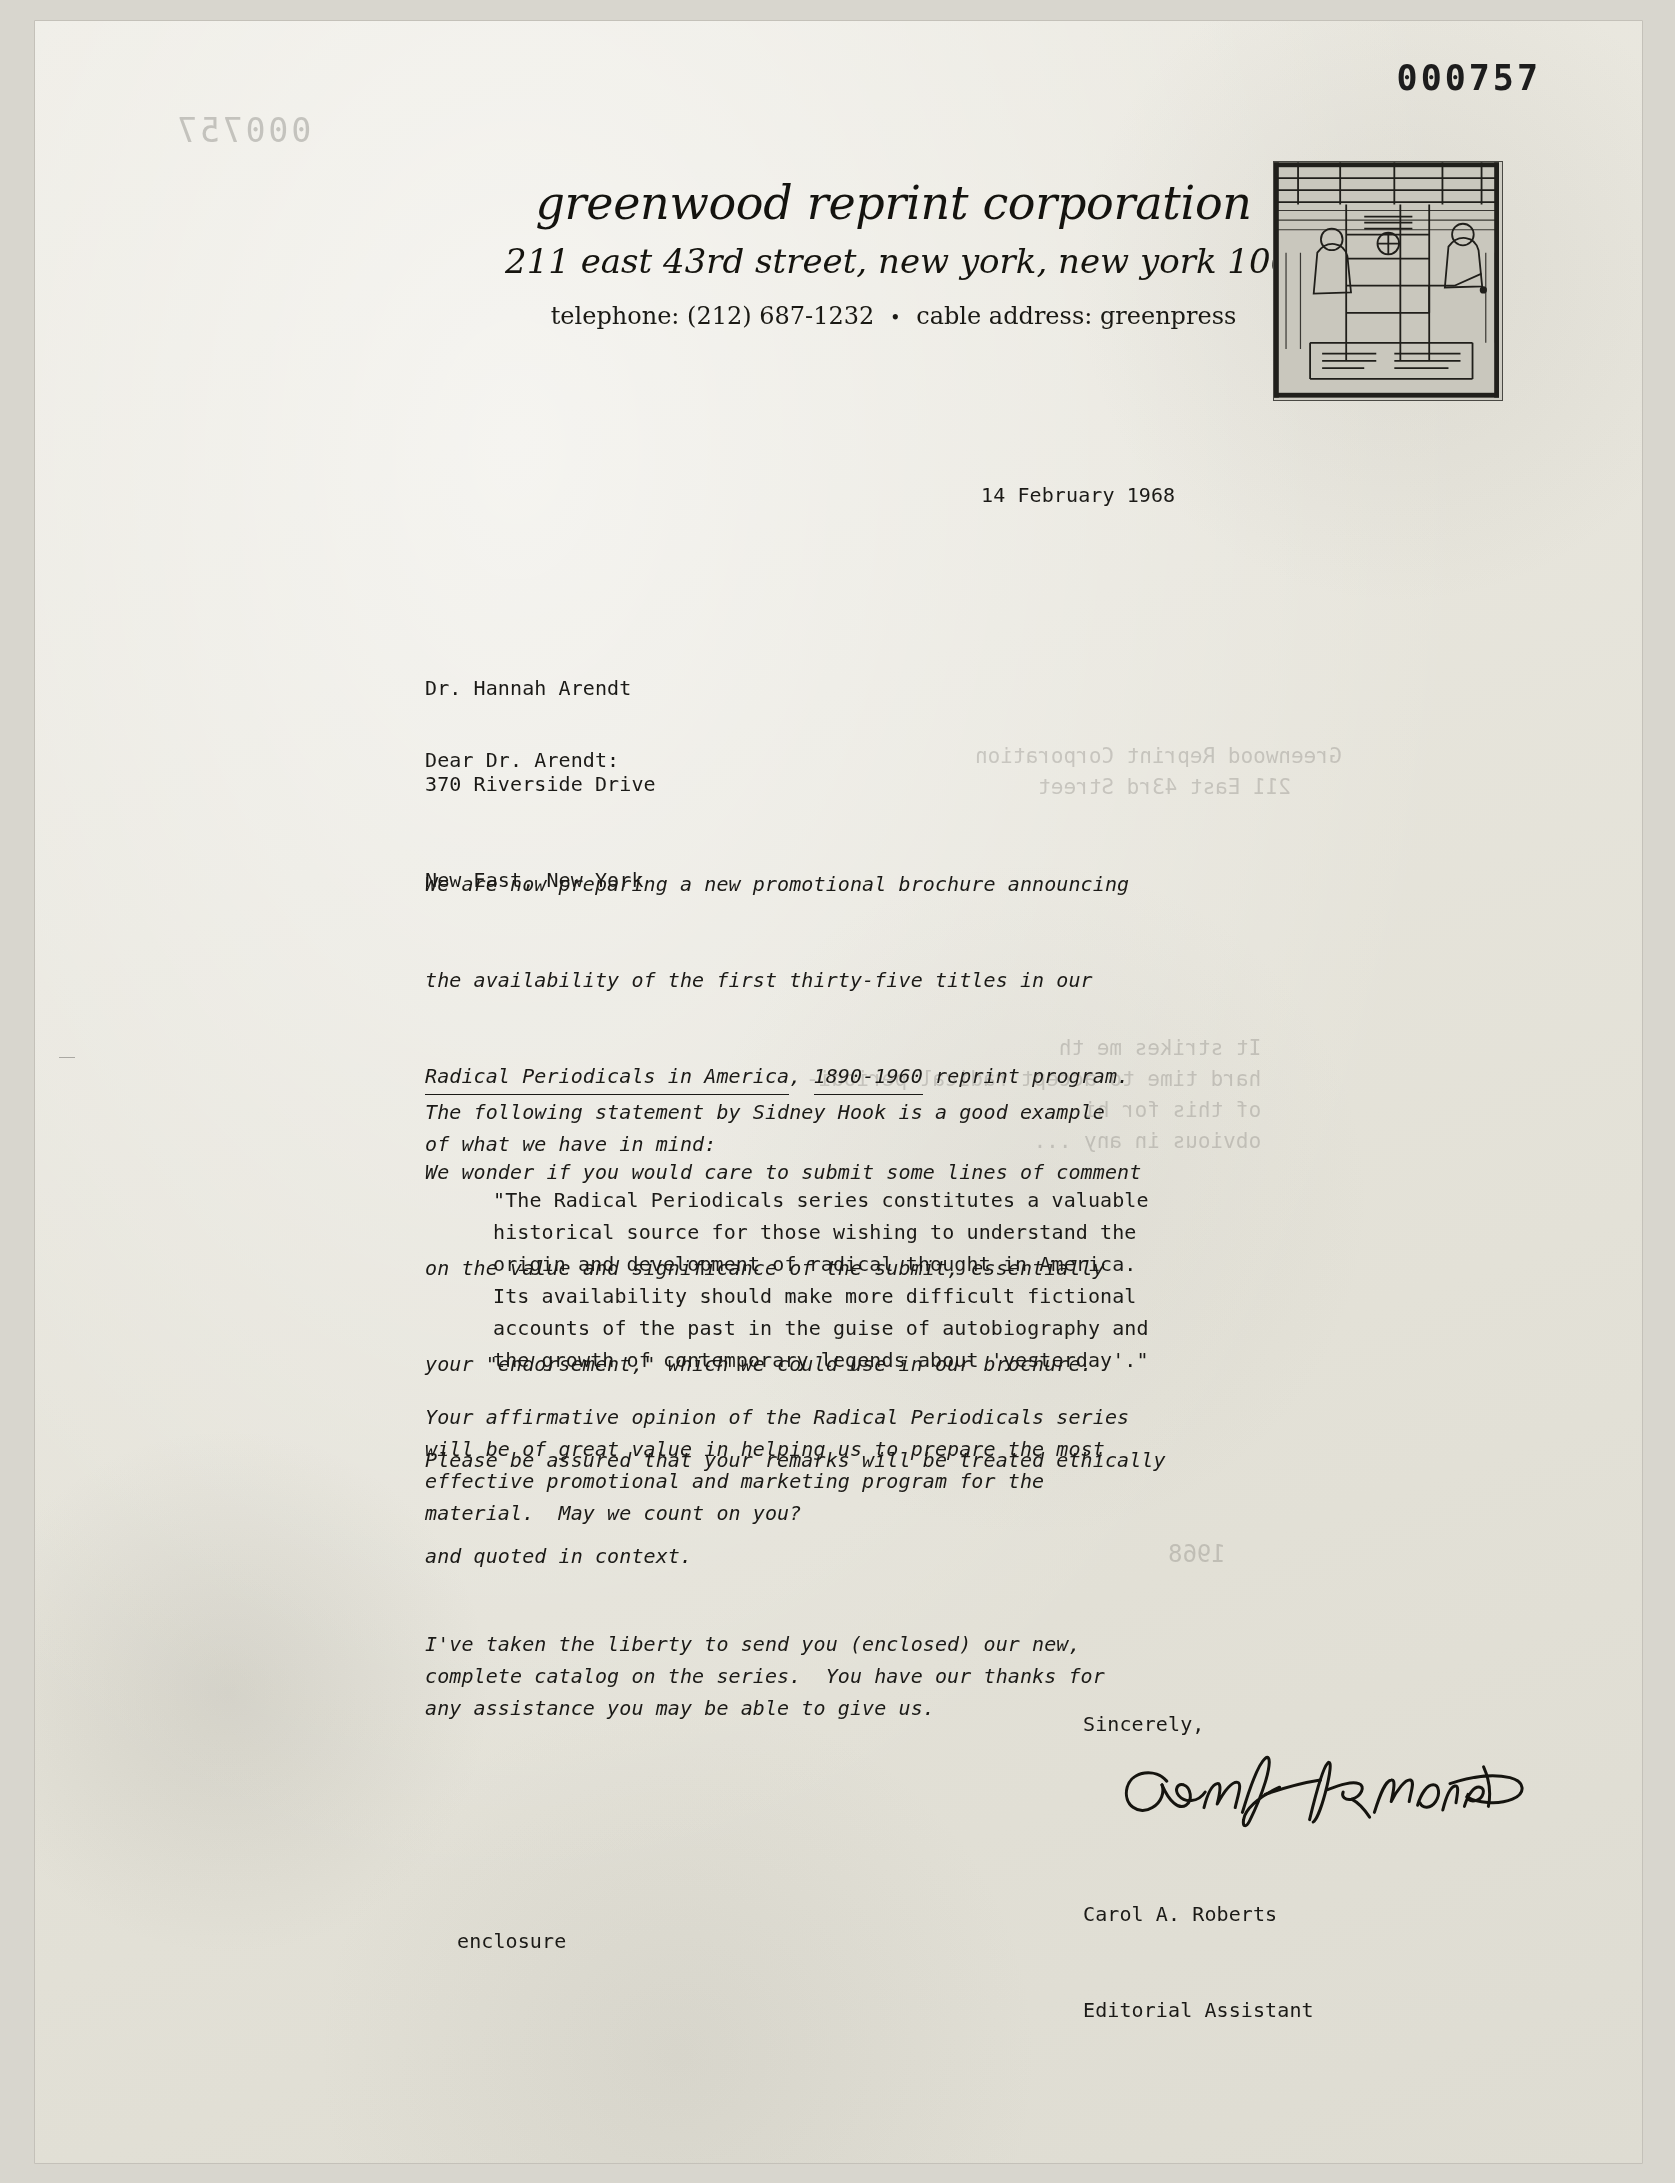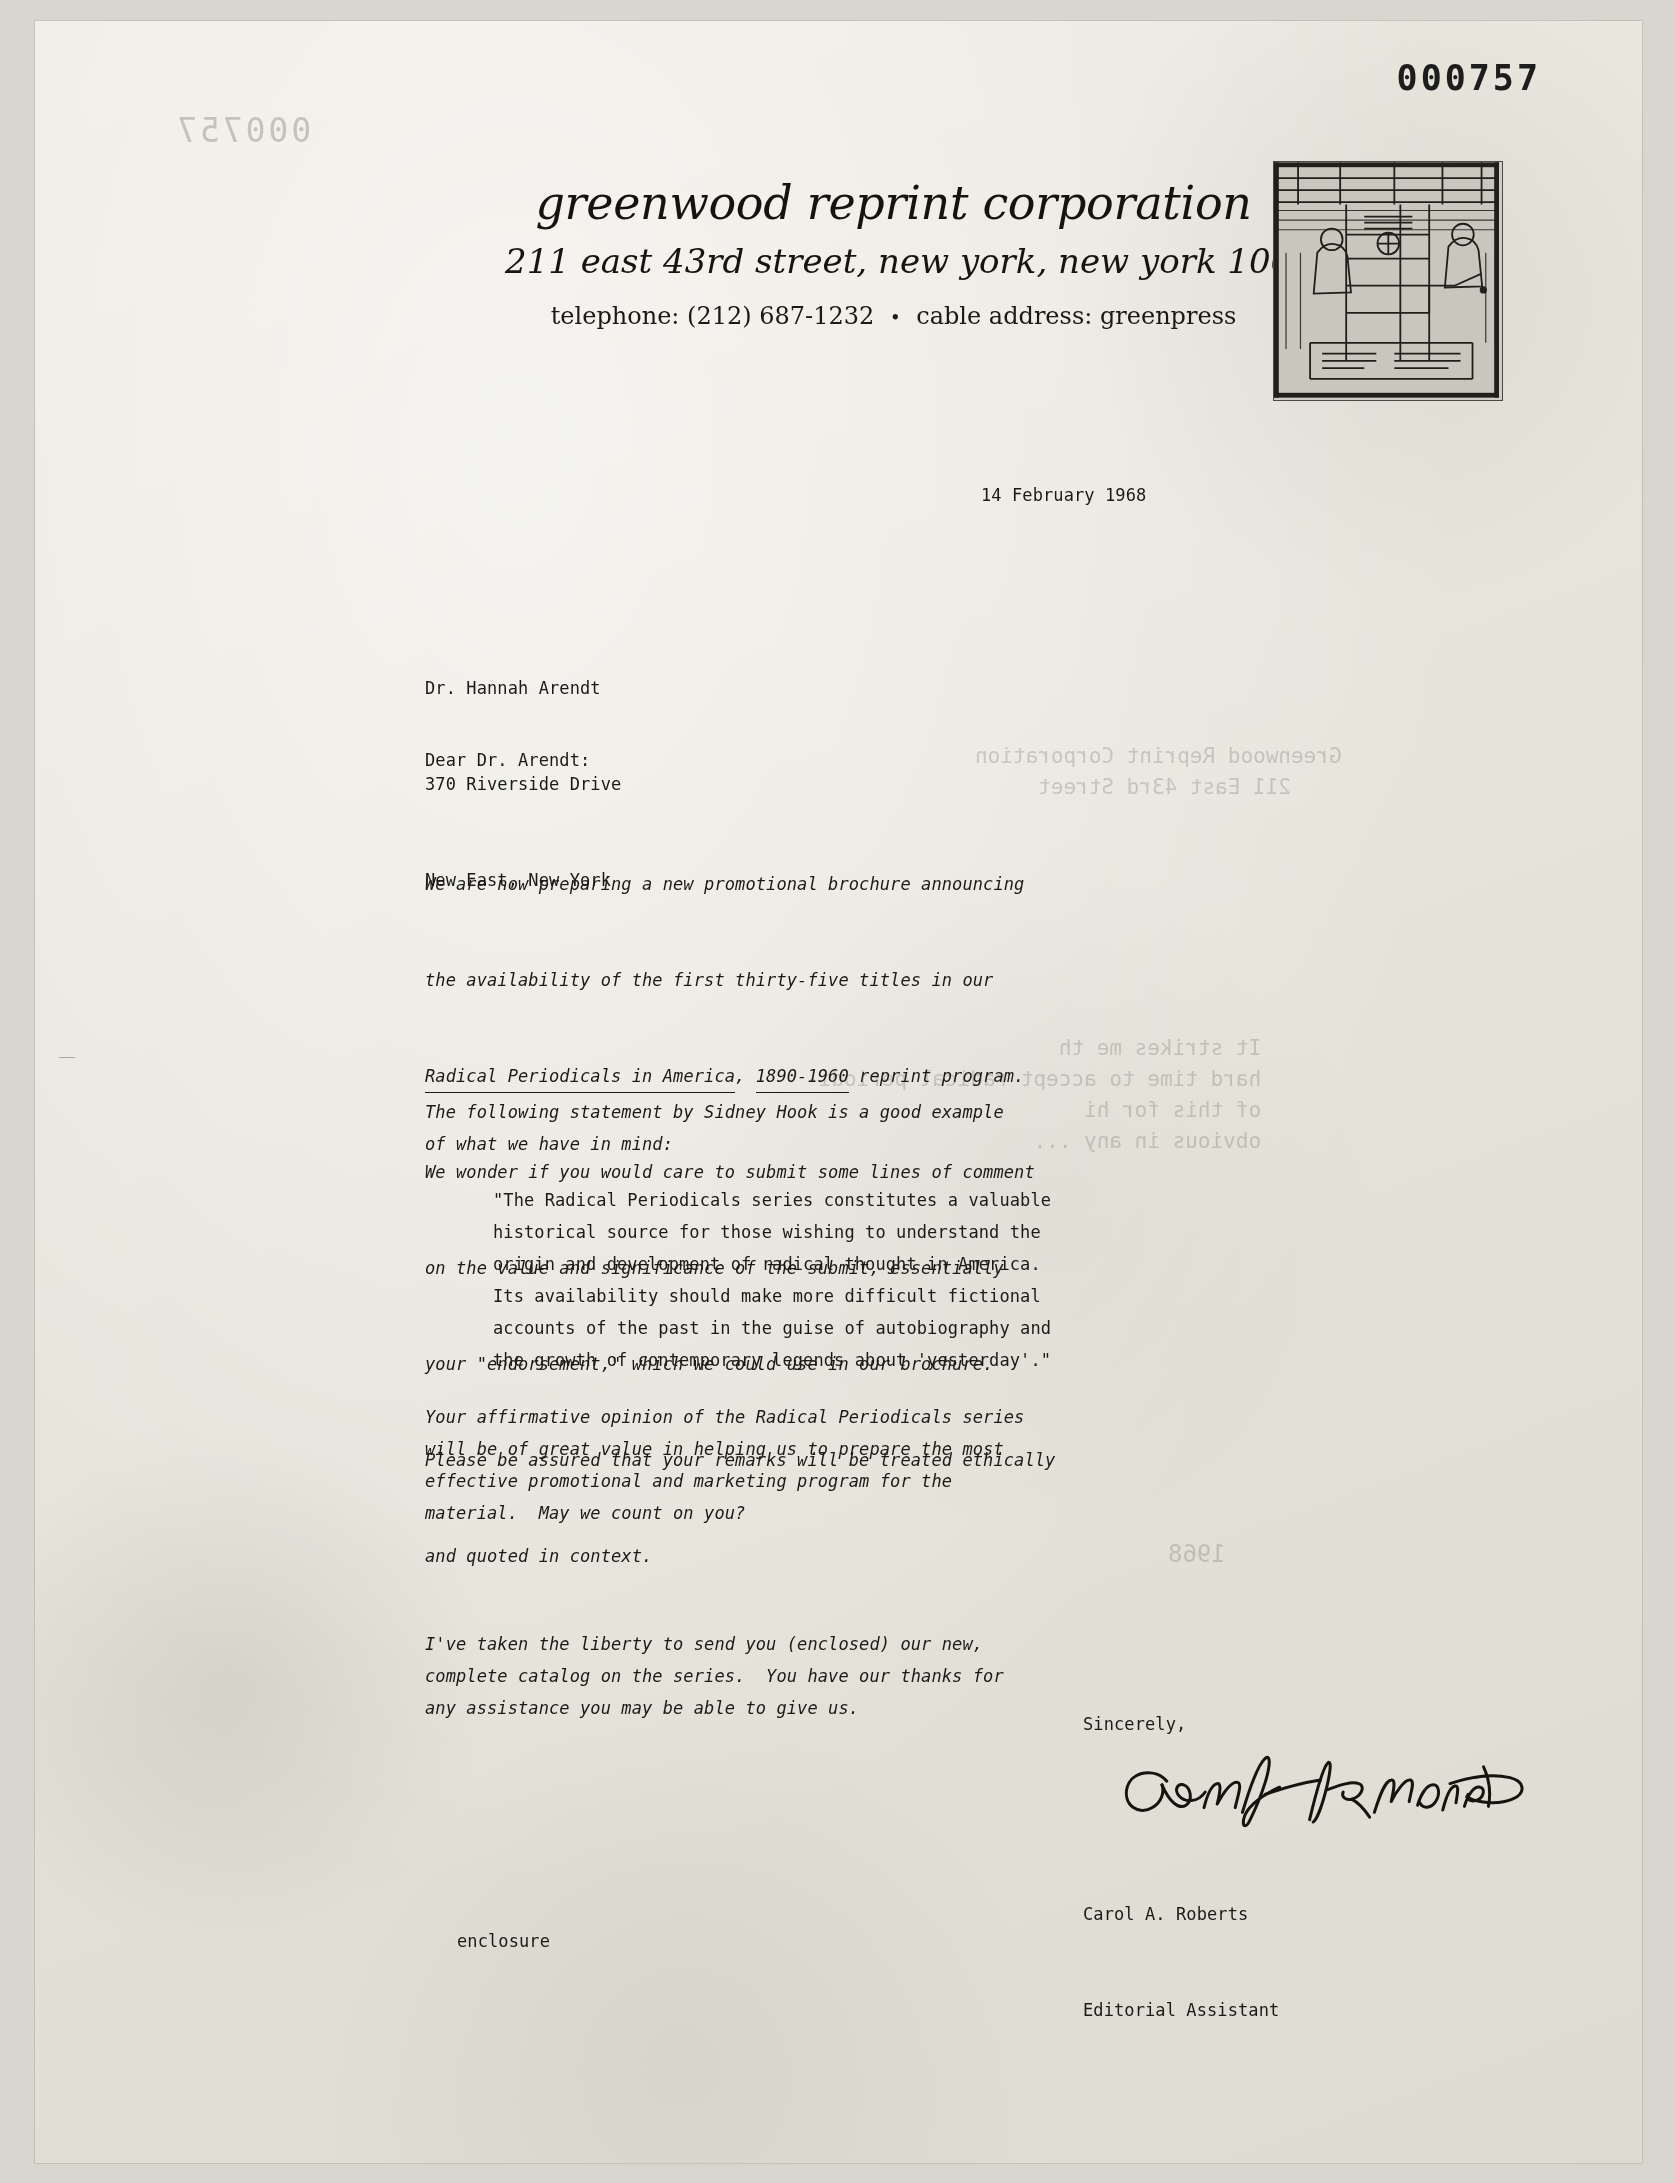--- a/index.html
+++ b/index.html
@@ -136,7 +136,7 @@
     position: absolute;
     font-family: "DejaVu Sans Mono", monospace;
     color: #1b1a17;
-    font-size: 17px;
+    font-size: 20px;
     line-height: 32px;
     letter-spacing: 0.1px;
     white-space: pre;

